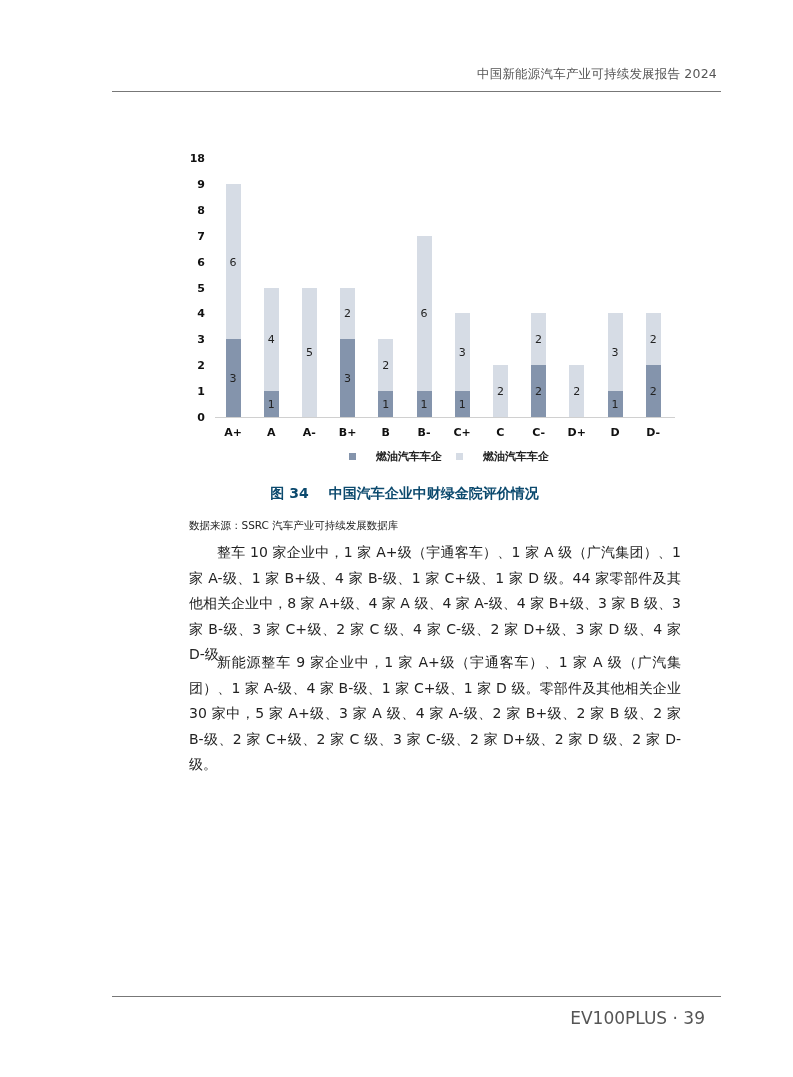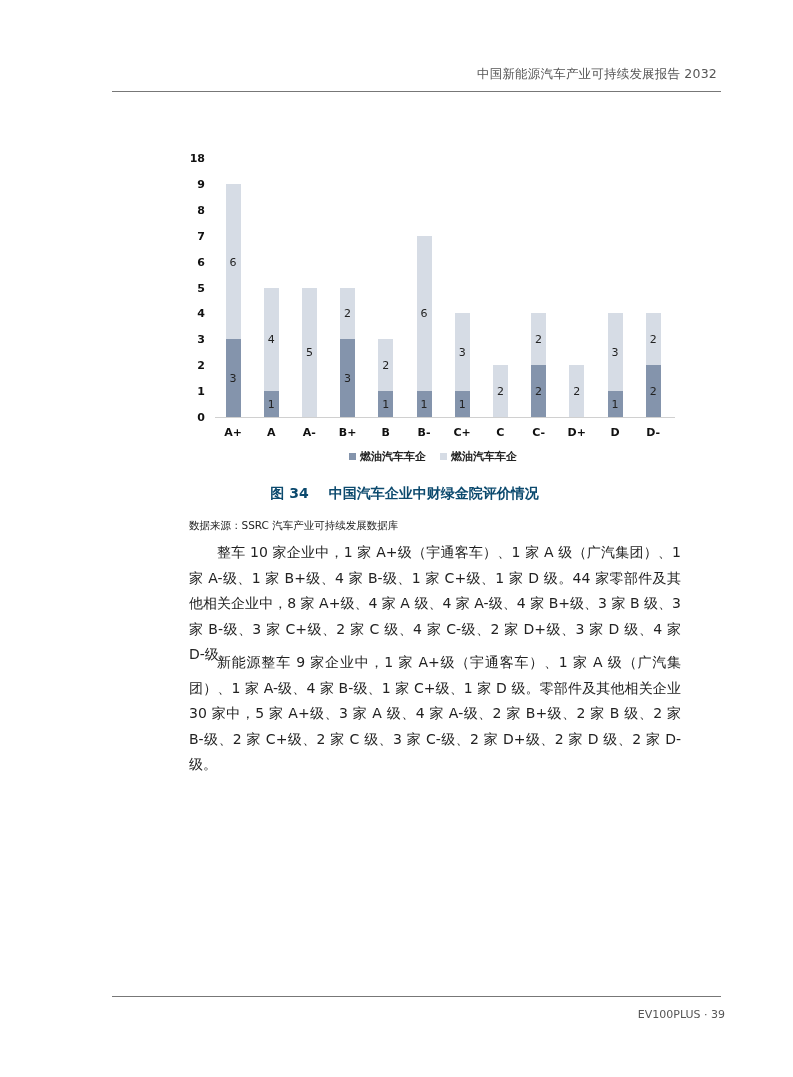--- a/index.html
+++ b/index.html
@@ -45,7 +45,7 @@
 </head>
 <body>
 
-<div class="header-title">中国新能源汽车产业可持续发展报告 2032</div>
+<div class="header-title">中国新能源汽车产业可持续发展报告 2024</div>
 <div class="header-rule"></div>
 
 <div class="chart" id="chart">

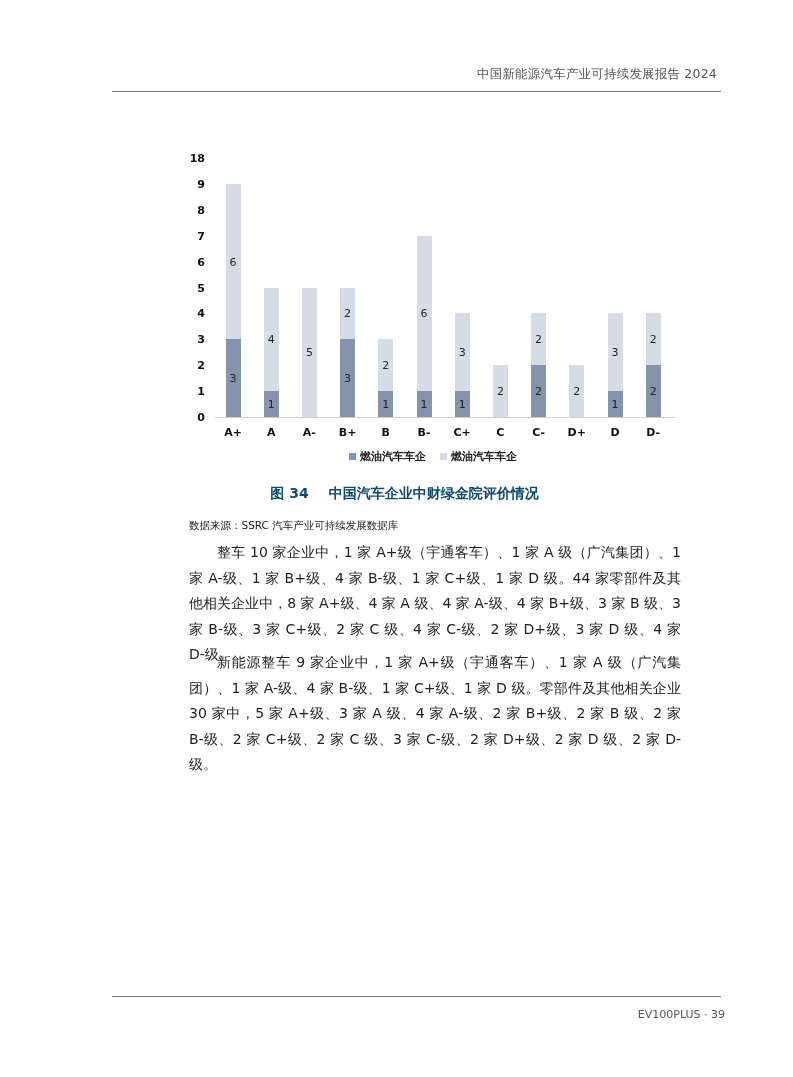--- a/index.html
+++ b/index.html
@@ -28,7 +28,7 @@
     .seg-label { position: absolute; left: 0; width: 15px; text-align: center; font-size: 11px; color: #222; transform: translateY(-50%); }
     .xtick { position: absolute; top: 426px; width: 36px; text-align: center; font-size: 11px; font-weight: bold; color: #111; }
     .legend { position: absolute; top: 449px; left: 349px; font-size: 11px; font-weight: bold; color: #222; display: flex; gap: 14px; }
-    .legend-item { display: flex; align-items: center; gap: 4px; }
+    .legend-item { display: flex; align-items: center; gap: 20px; }
     .swatch { width: 7px; height: 7px; display: inline-block; }
     .caption {
       position: absolute; top: 485px; left: 8px; width: 793px; text-align: center; font-size: 14px; font-weight: bold; color: #0c4a6e;

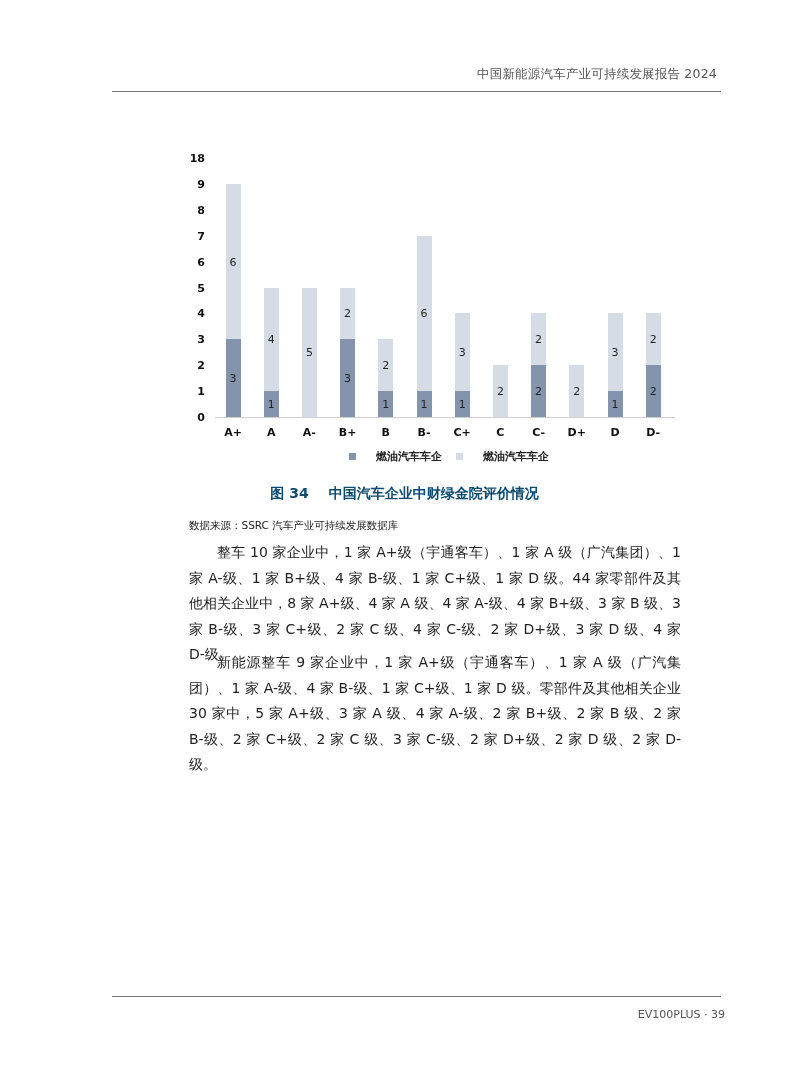--- a/index.html
+++ b/index.html
@@ -40,7 +40,7 @@
       text-indent: 28px; text-align: justify;
     }
     .footer-rule { position: absolute; left: 112px; top: 996px; width: 609px; height: 1px; background: #777; }
-    .footer-text { position: absolute; right: 68px; top: 1008px; font-size: 11px; color: #555; }
+    .footer-text { position: absolute; right: 88px; top: 1008px; font-size: 17px; color: #555; }
   </style>
 </head>
 <body>

